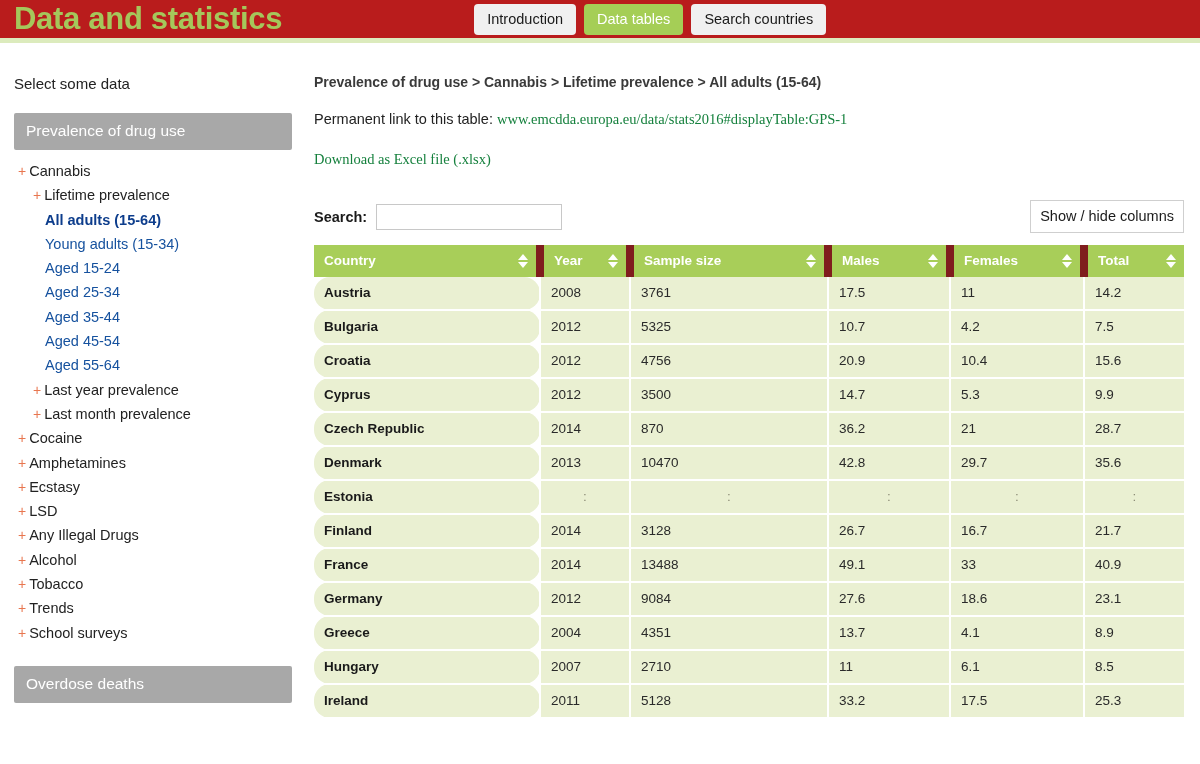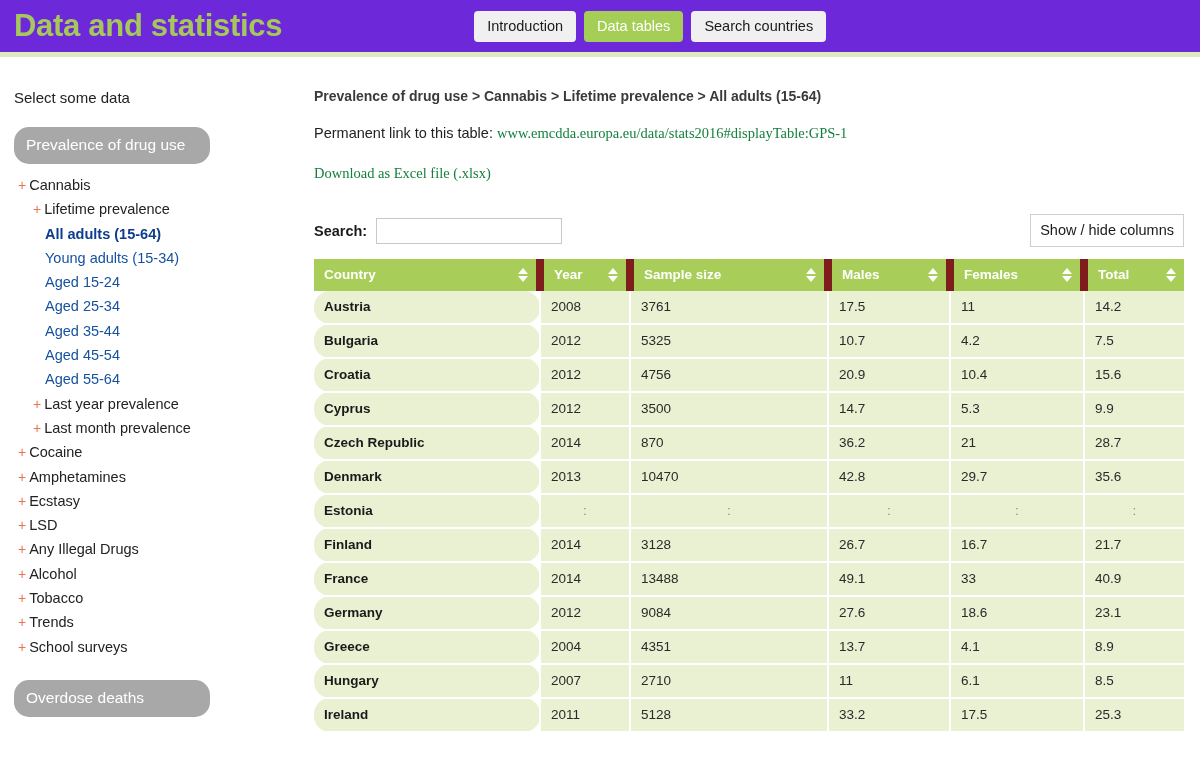--- a/index.html
+++ b/index.html
@@ -14,10 +14,10 @@
   
   #site-header {
     position: relative;
-    height: 52px;
+    height: 38px;
     display: flex;
     align-items: center;
-    background: #6d28d9;
+    background: #b91c1c;
   }
   #site-title {
     margin-left: 14px;

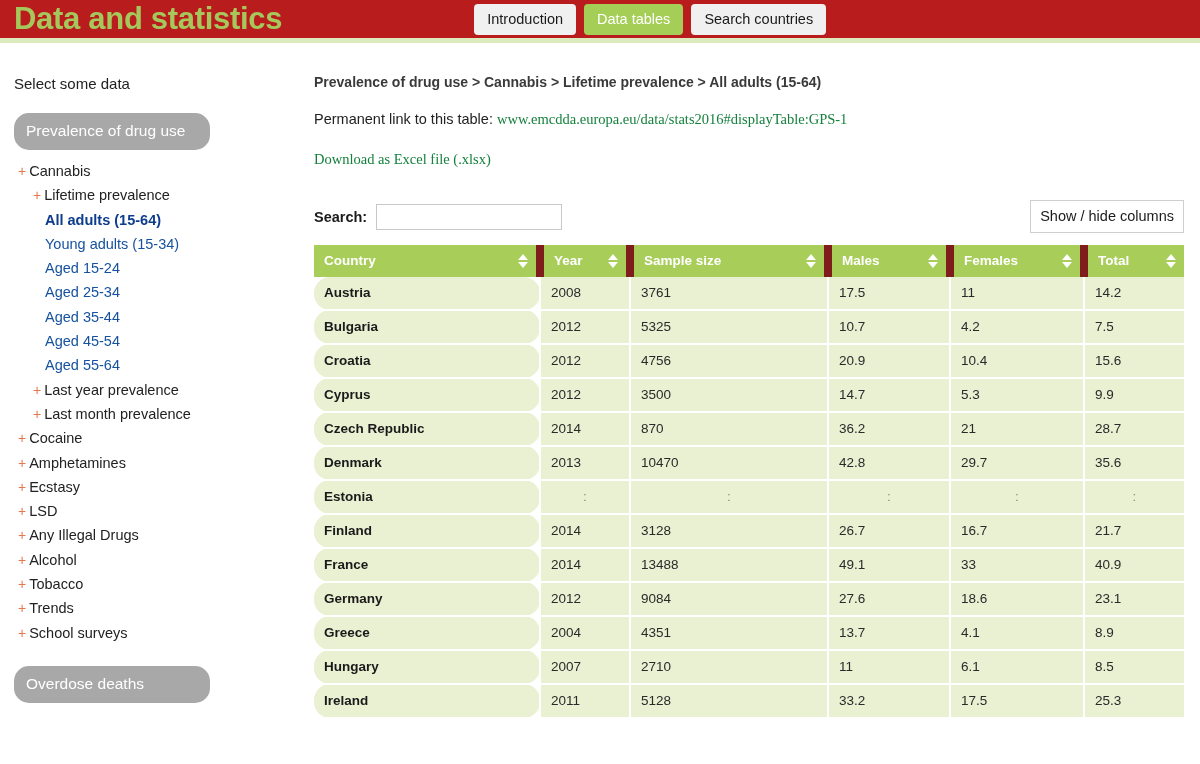--- a/index.html
+++ b/index.html
@@ -68,9 +68,9 @@
   }
   .section-panel {
     margin: 21px 0 0 14px;
-    width: 196px;
+    width: 278px;
     background: #a8a8a8;
-    border-radius: 15px;
+    border-radius: 2px;
     color: #ffffff;
     font-size: 15.5px;
     padding: 9px 0 10px 12px;

